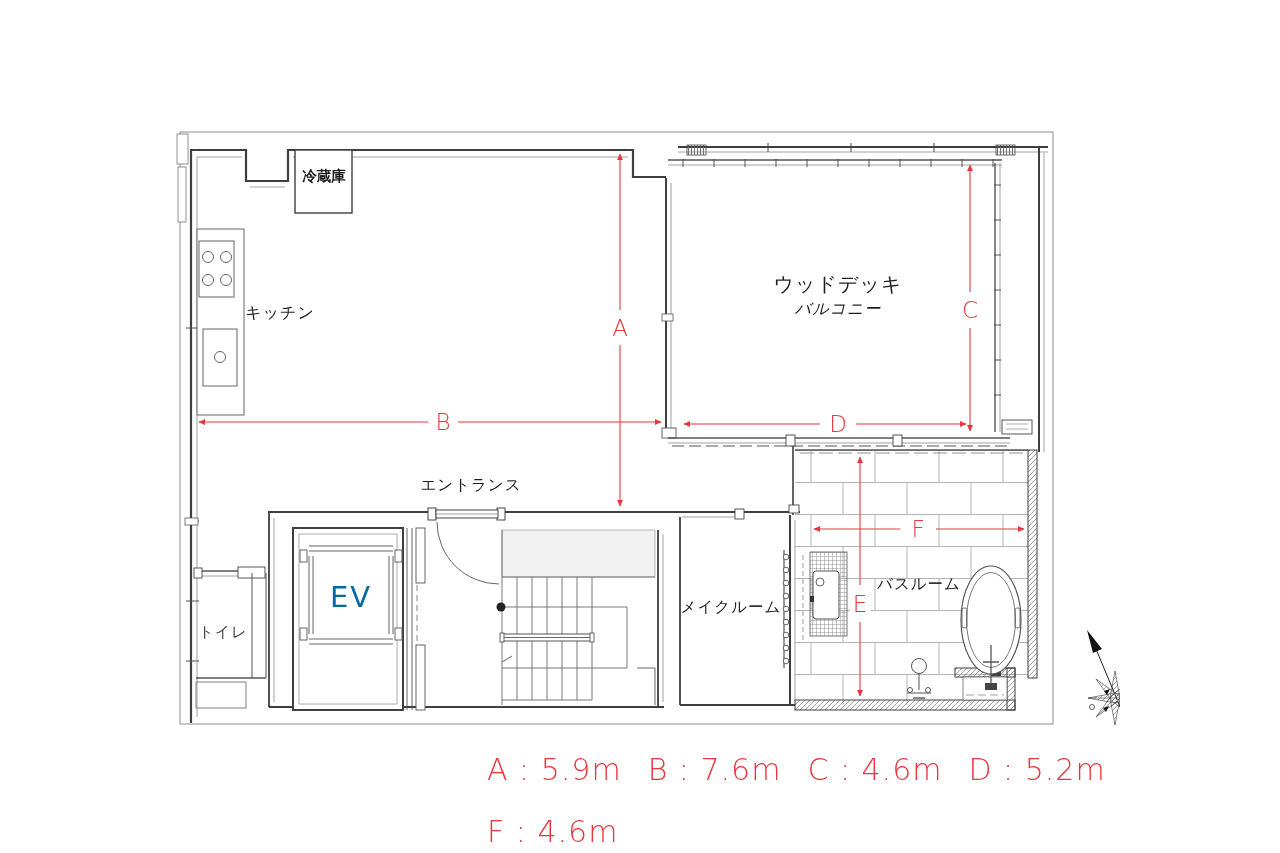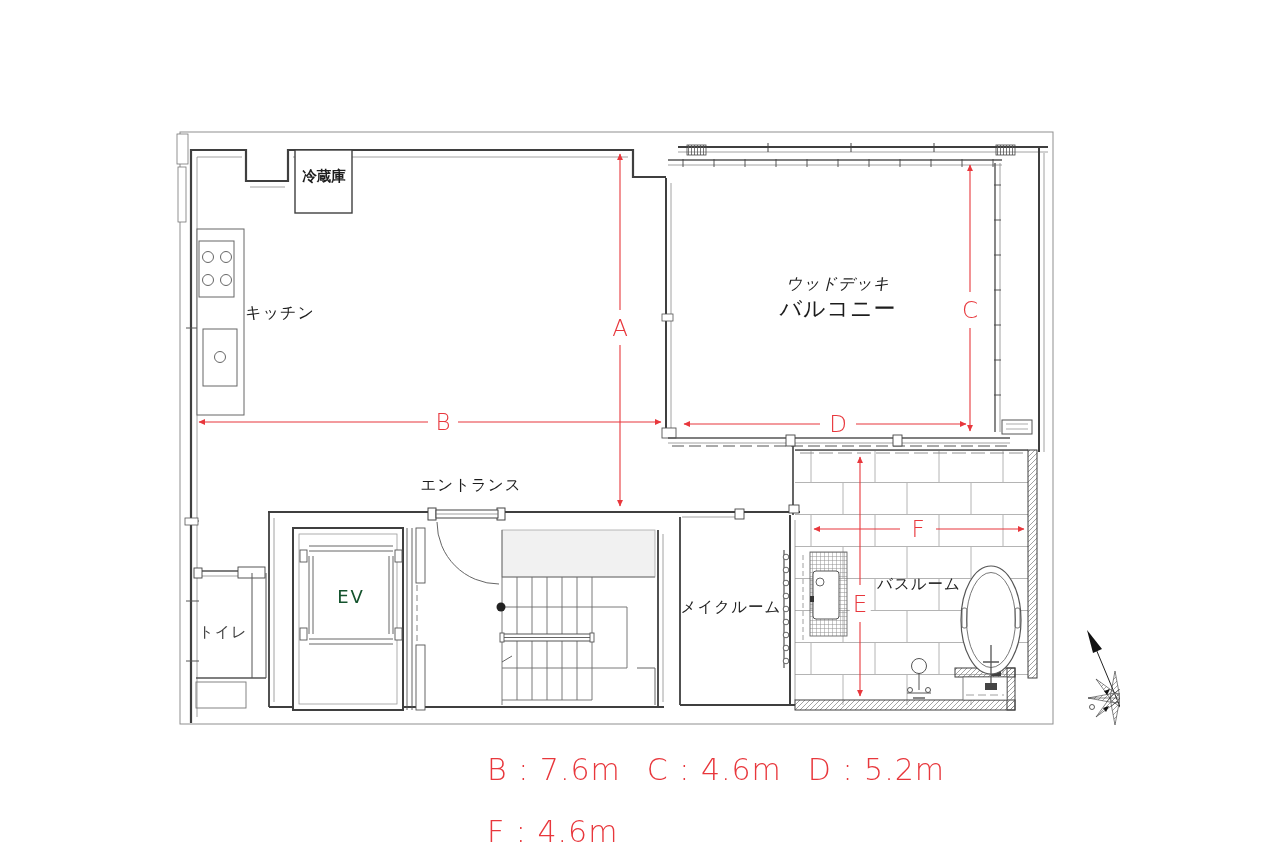--- a/index.html
+++ b/index.html
@@ -276,7 +276,7 @@
 
 <div class="lbl" style="left:324px;top:176px;font-size:14.5px;font-weight:600;letter-spacing:0;">冷蔵庫</div>
 <div class="lbl" style="left:280px;top:313px;font-size:16px;">キッチン</div>
-<div class="lbl" style="left:838px;top:284px;font-size:16px;font-style:italic;">ウッドデッキ</div>
+<div class="lbl" style="left:838px;top:284px;font-size:20px;">ウッドデッキ</div>
 <div class="lbl" style="left:838px;top:309px;font-size:22px;">バルコニー</div>
 <div class="lbl" style="left:471px;top:486px;font-size:15.5px;">エントランス</div>
 <div class="lbl" style="left:351px;top:597px;font-size:18px;color:#14532d;letter-spacing:2px;">EV</div>

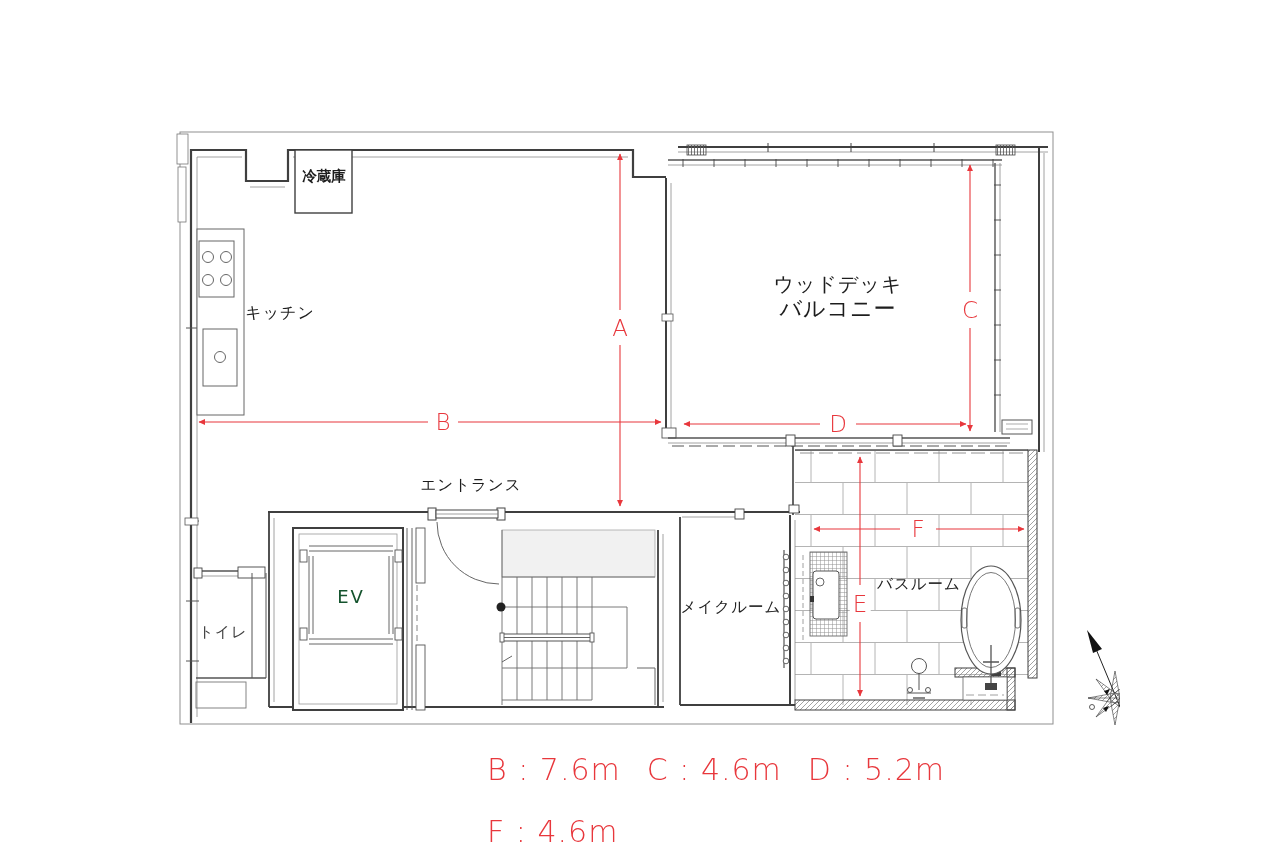--- a/index.html
+++ b/index.html
@@ -277,7 +277,7 @@
 <div class="lbl" style="left:324px;top:176px;font-size:14.5px;font-weight:600;letter-spacing:0;">冷蔵庫</div>
 <div class="lbl" style="left:280px;top:313px;font-size:16px;">キッチン</div>
 <div class="lbl" style="left:838px;top:284px;font-size:20px;">ウッドデッキ</div>
-<div class="lbl" style="left:838px;top:309px;font-size:22px;">バルコニー</div>
+<div class="lbl" style="left:838px;top:309px;font-size:16px;font-style:italic;">バルコニー</div>
 <div class="lbl" style="left:471px;top:486px;font-size:15.5px;">エントランス</div>
 <div class="lbl" style="left:351px;top:597px;font-size:18px;color:#14532d;letter-spacing:2px;">EV</div>
 <div class="lbl" style="left:223px;top:632px;font-size:15px;color:#404040;">トイレ</div>

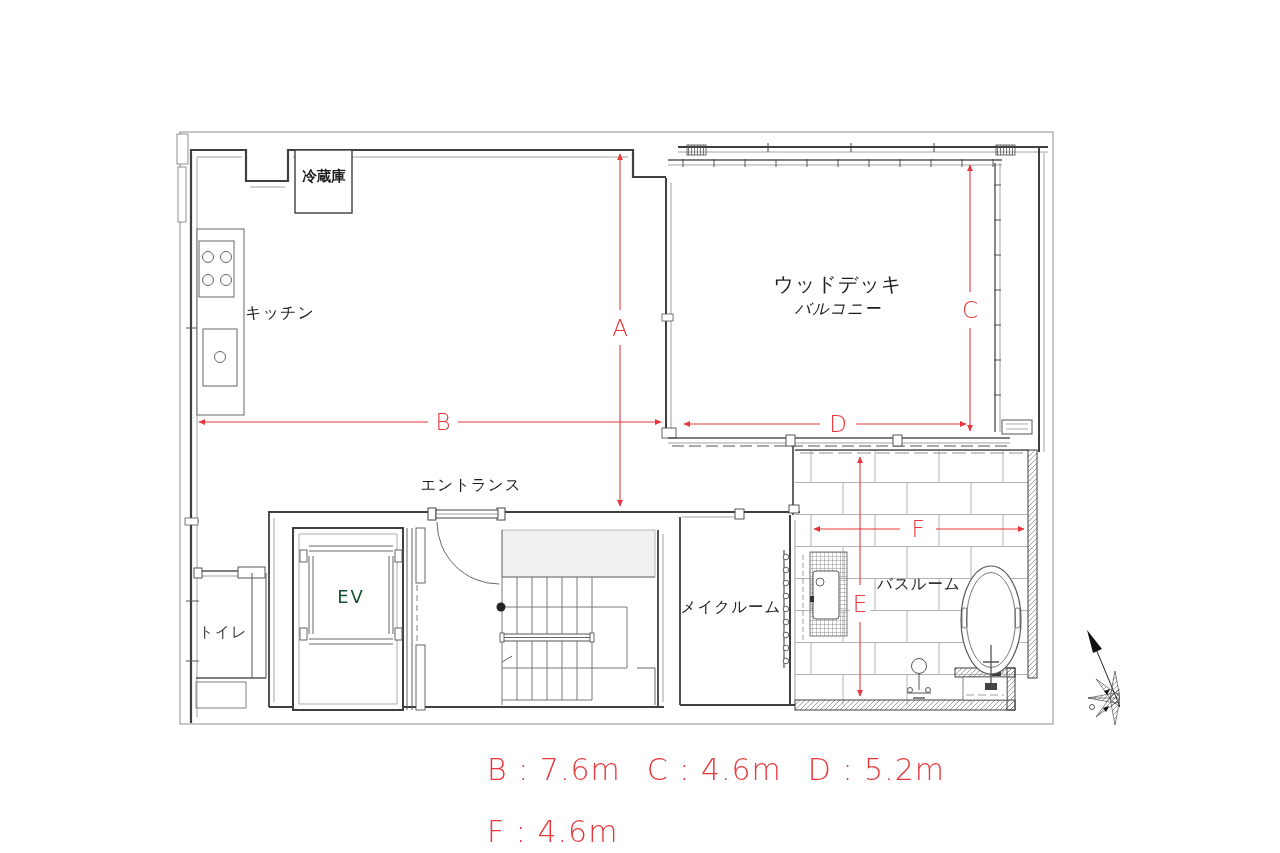--- a/index.html
+++ b/index.html
@@ -279,7 +279,7 @@
 <div class="lbl" style="left:838px;top:284px;font-size:20px;">ウッドデッキ</div>
 <div class="lbl" style="left:838px;top:309px;font-size:16px;font-style:italic;">バルコニー</div>
 <div class="lbl" style="left:471px;top:486px;font-size:15.5px;">エントランス</div>
-<div class="lbl" style="left:351px;top:597px;font-size:18px;color:#14532d;letter-spacing:2px;">EV</div>
+<div class="lbl" style="left:351px;top:597px;font-size:29px;color:#0369a1;letter-spacing:2px;">EV</div>
 <div class="lbl" style="left:223px;top:632px;font-size:15px;color:#404040;">トイレ</div>
 <div class="lbl" style="left:731px;top:608px;font-size:15.5px;">メイクルーム</div>
 <div class="lbl" style="left:919px;top:585px;font-size:15.5px;">バスルーム</div>

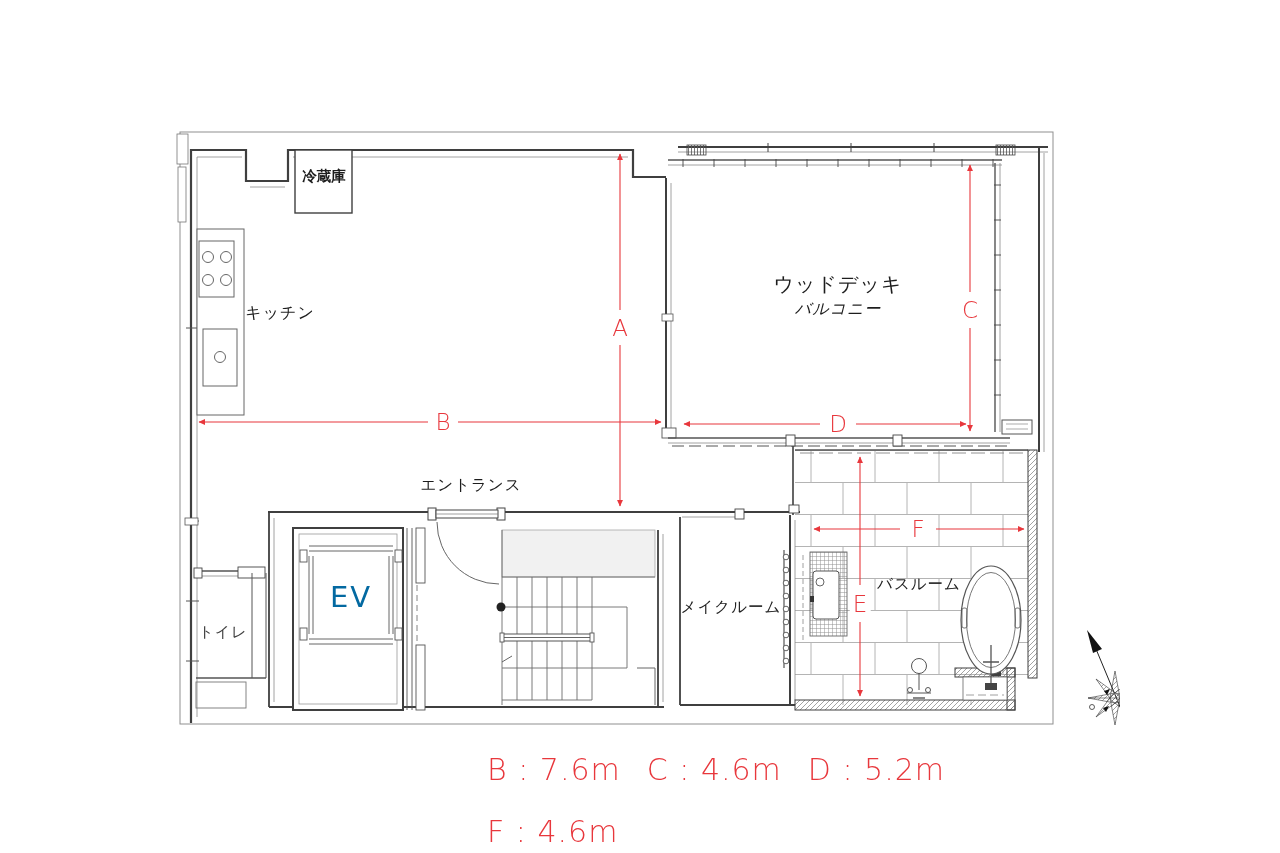--- a/index.html
+++ b/index.html
@@ -292,6 +292,7 @@
 <div class="dim-letter" style="left:918px;top:529px;">F</div>
 
 <div class="legend" style="left:487px;top:752px;">
+  <span>A : 5.9m</span>
   <span>B : 7.6m</span>
   <span>C : 4.6m</span>
   <span>D : 5.2m</span>

